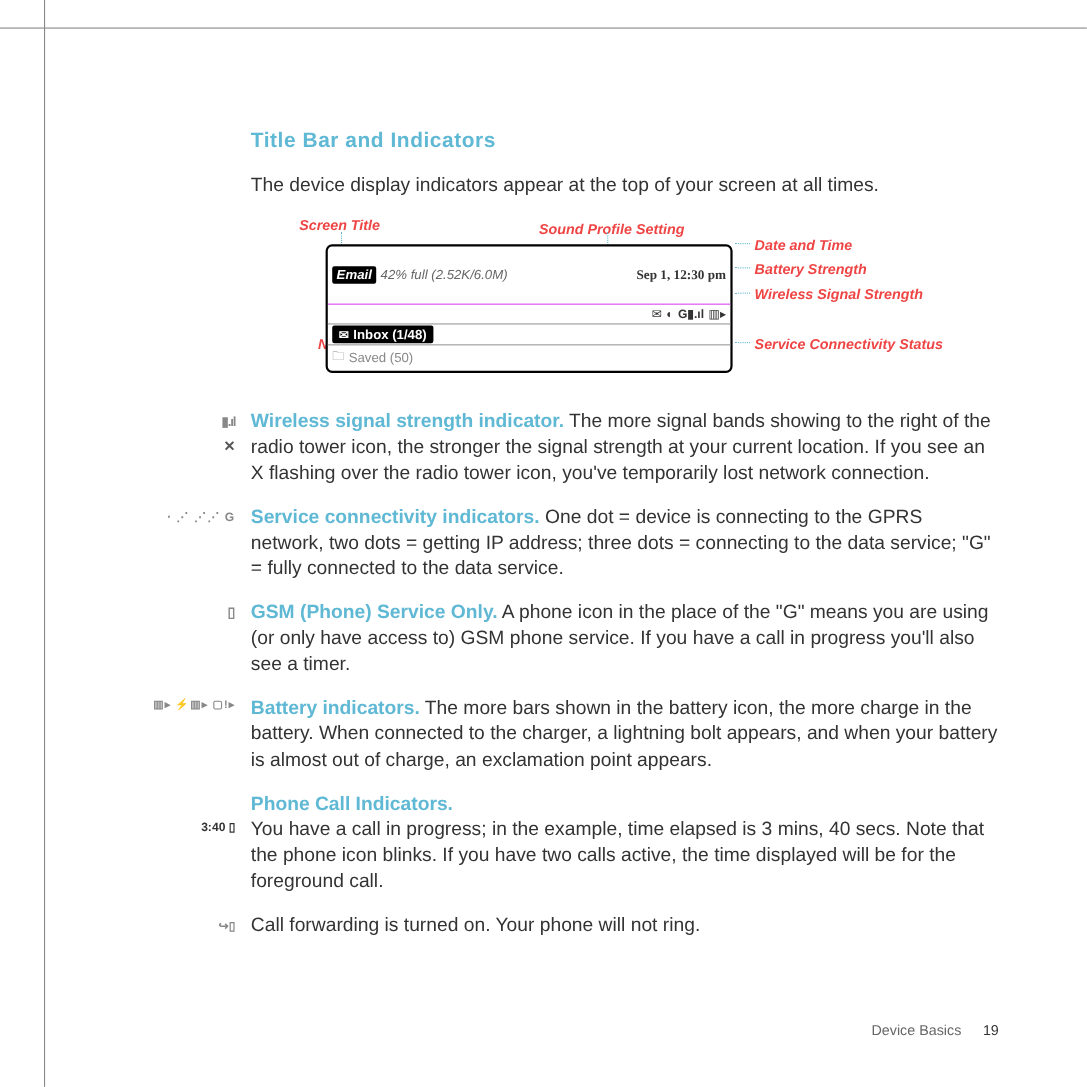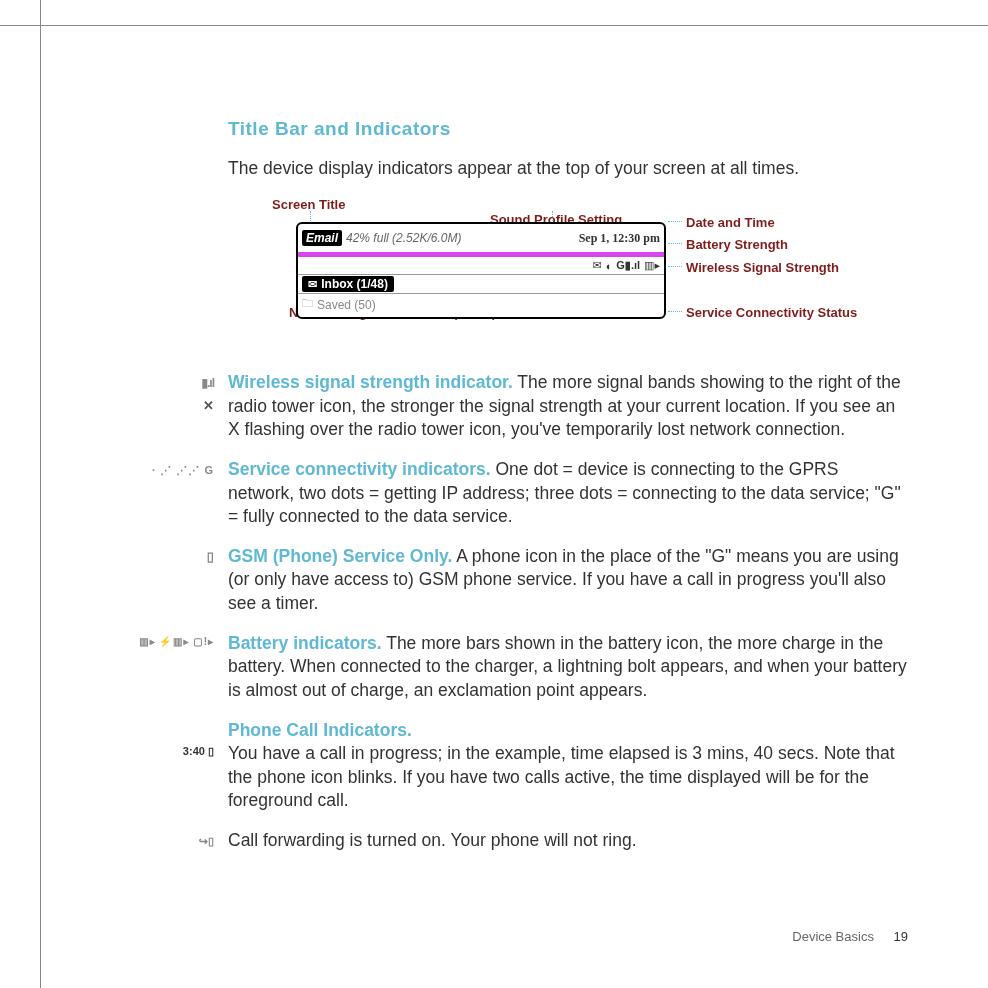--- a/index.html
+++ b/index.html
@@ -49,8 +49,9 @@
     position: absolute;
     font-size: 13px;
     font-weight: 700;
-    color: #7f1d1d;
+    color: #ef4444;
     white-space: nowrap;
+    font-style: italic;
   }
   .dots {
     position: absolute;

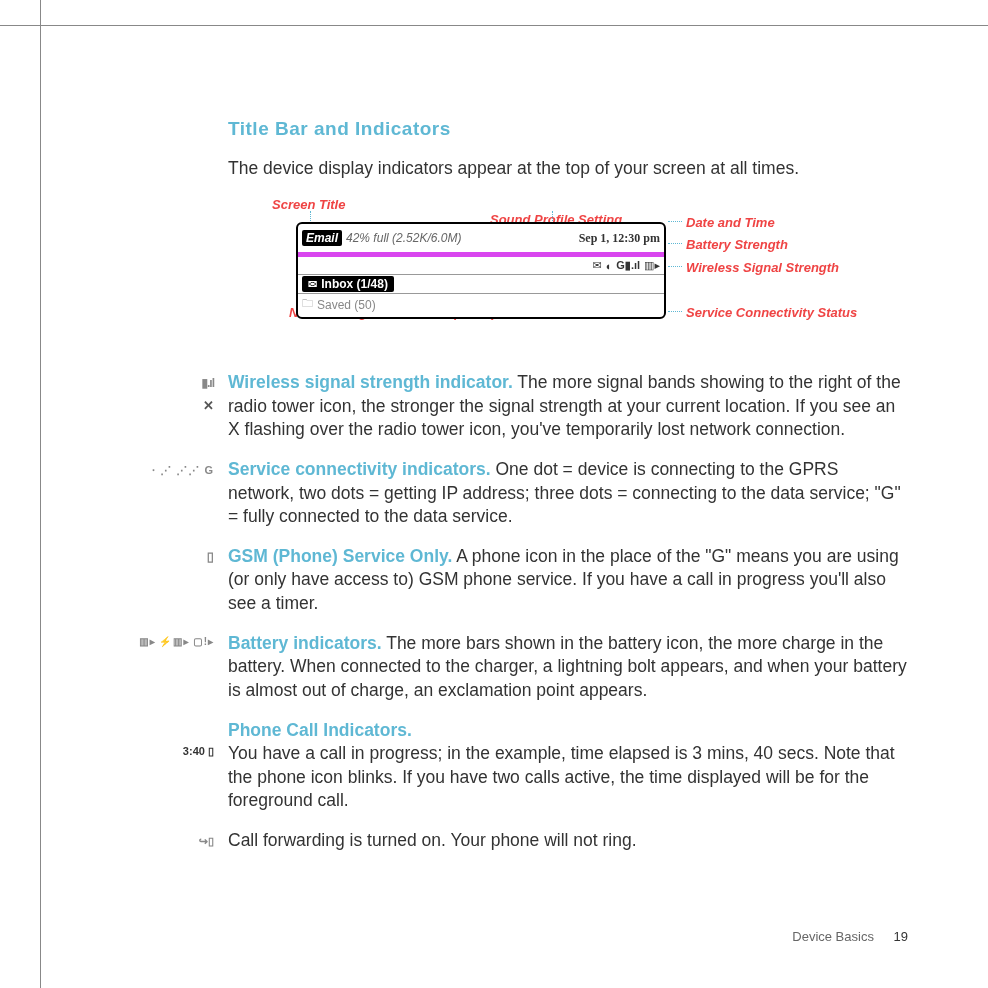--- a/index.html
+++ b/index.html
@@ -157,7 +157,7 @@
 
   <div class="diagram">
     <div class="label" style="top:0; left:10px;">Screen Title</div>
-    <div class="label" style="top:15px; left:228px;">Sound Profile Setting</div>
+    <div class="label" style="top:4px; left:228px;">Sound Profile Setting</div>
     <div class="label" style="top:18px; left:424px;">Date and Time</div>
     <div class="label" style="top:40px; left:424px;">Battery Strength</div>
     <div class="label" style="top:63px; left:424px;">Wireless Signal Strength</div>

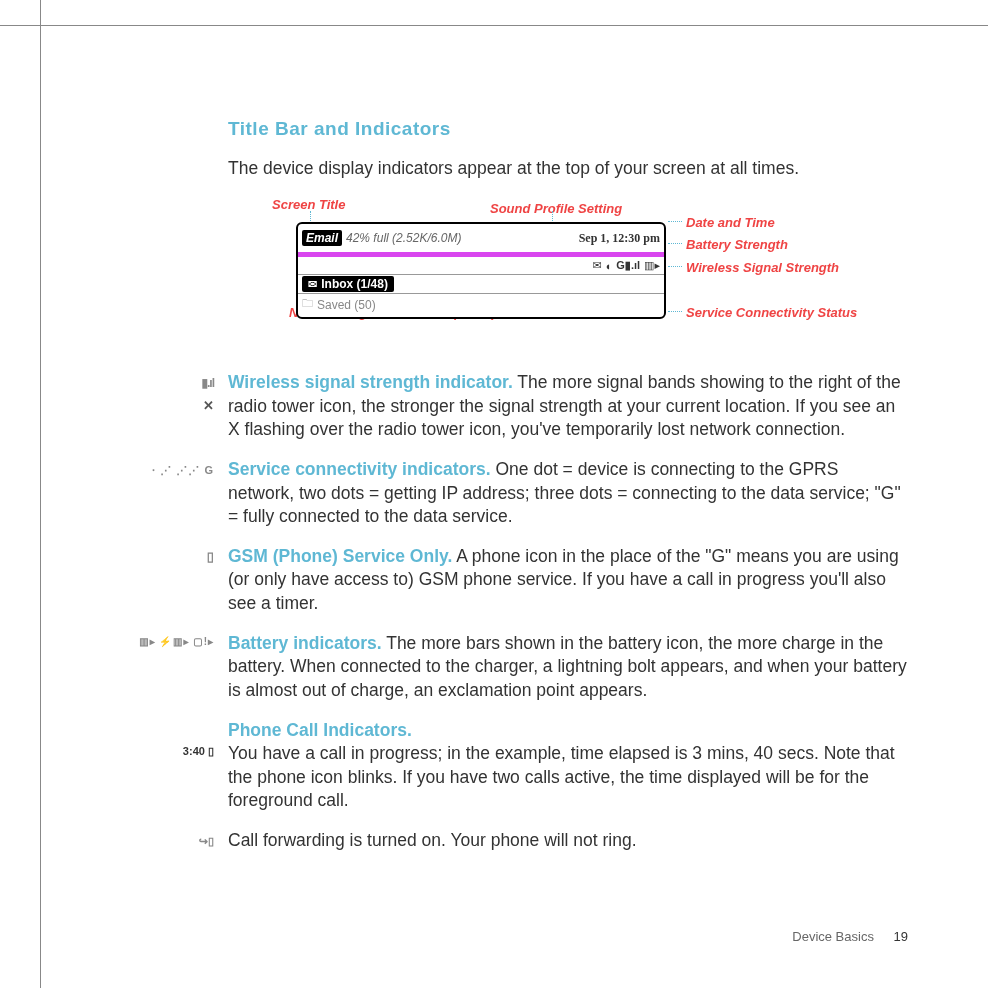--- a/index.html
+++ b/index.html
@@ -72,8 +72,8 @@
   }
   .bar-row1 {
     display: flex; align-items: center;
-    padding: 6px 4px;
-    border-bottom: 5px solid #d946ef;
+    padding: 18px 4px;
+    border-bottom: 1px solid #d946ef;
     gap: 4px;
   }
   .bar-email {

